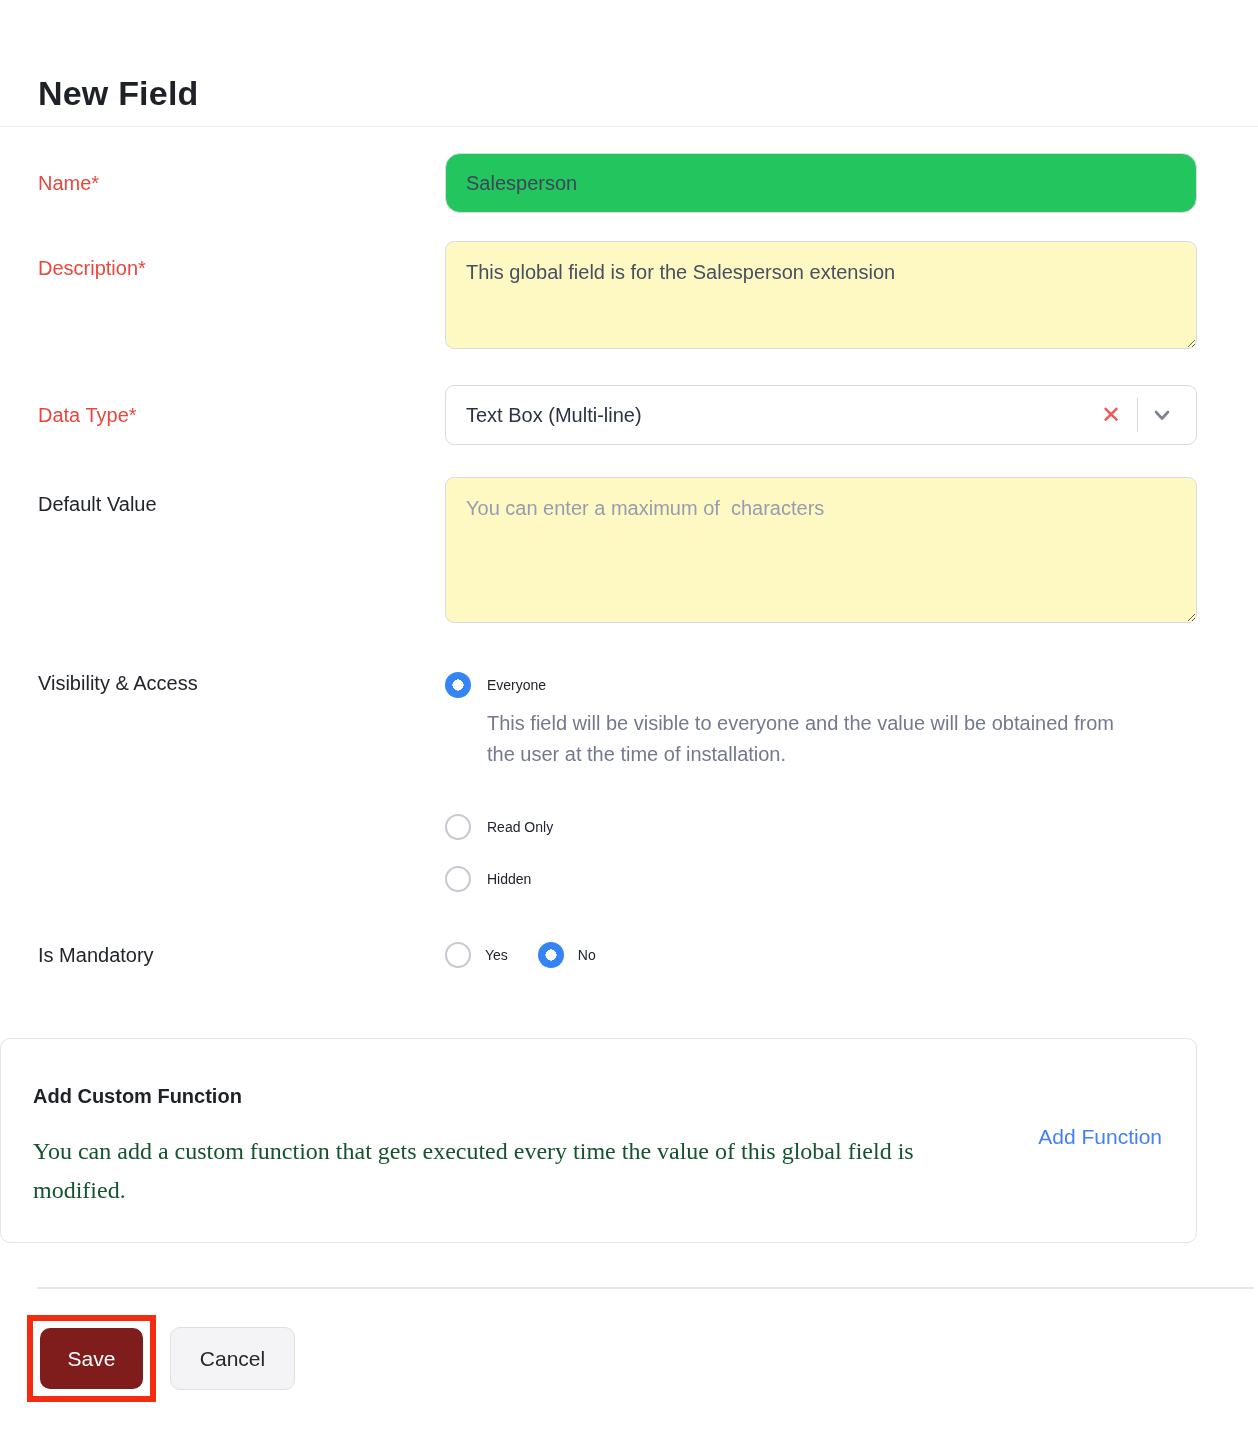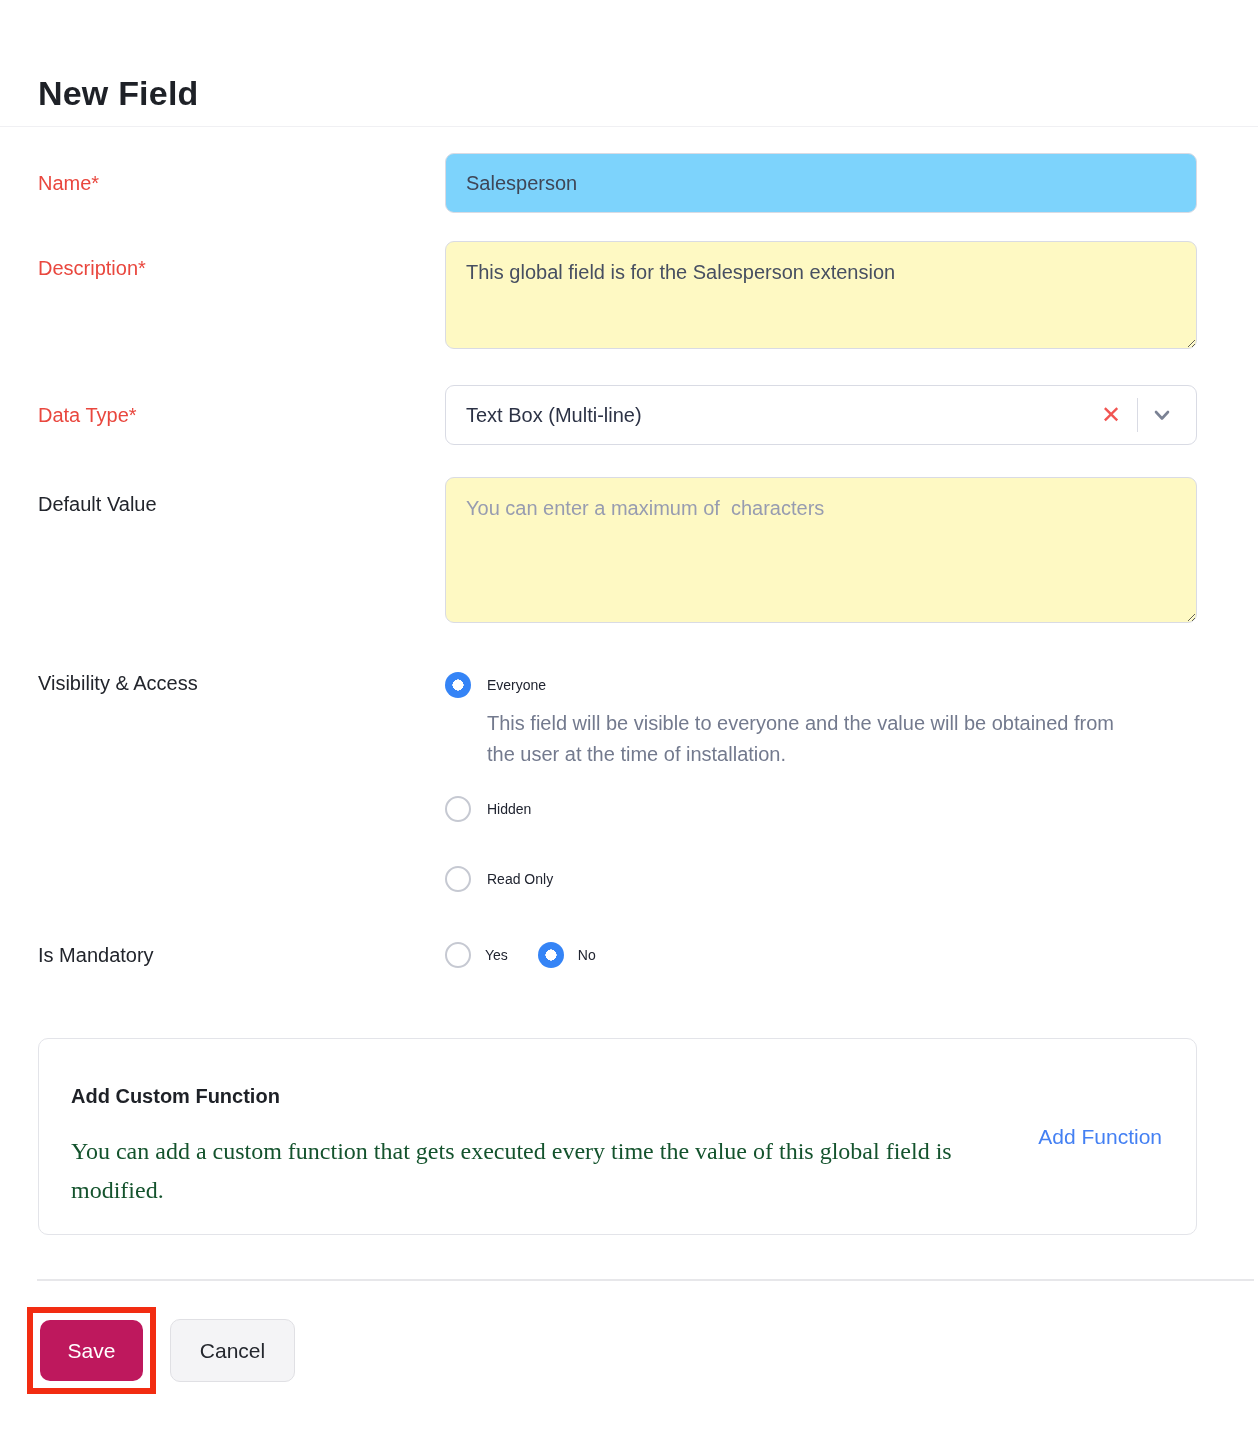--- a/index.html
+++ b/index.html
@@ -28,8 +28,8 @@
   .row-top .label-col { padding-top: 16px; }
 
   .text-input {
-    width: 100%; height: 60px; border: 1px solid #d9dbe4; border-radius: 9px;
-    padding: 0 20px; font-size: 20px; color: #3f4657; background: #7dd3fc;
+    width: 100%; height: 60px; border: 1px solid #d9dbe4; border-radius: 15px;
+    padding: 0 20px; font-size: 20px; color: #3f4657; background: #22c55e;
     font-family: "Liberation Sans", "DejaVu Sans", sans-serif; outline: none;
   }
   .textarea {

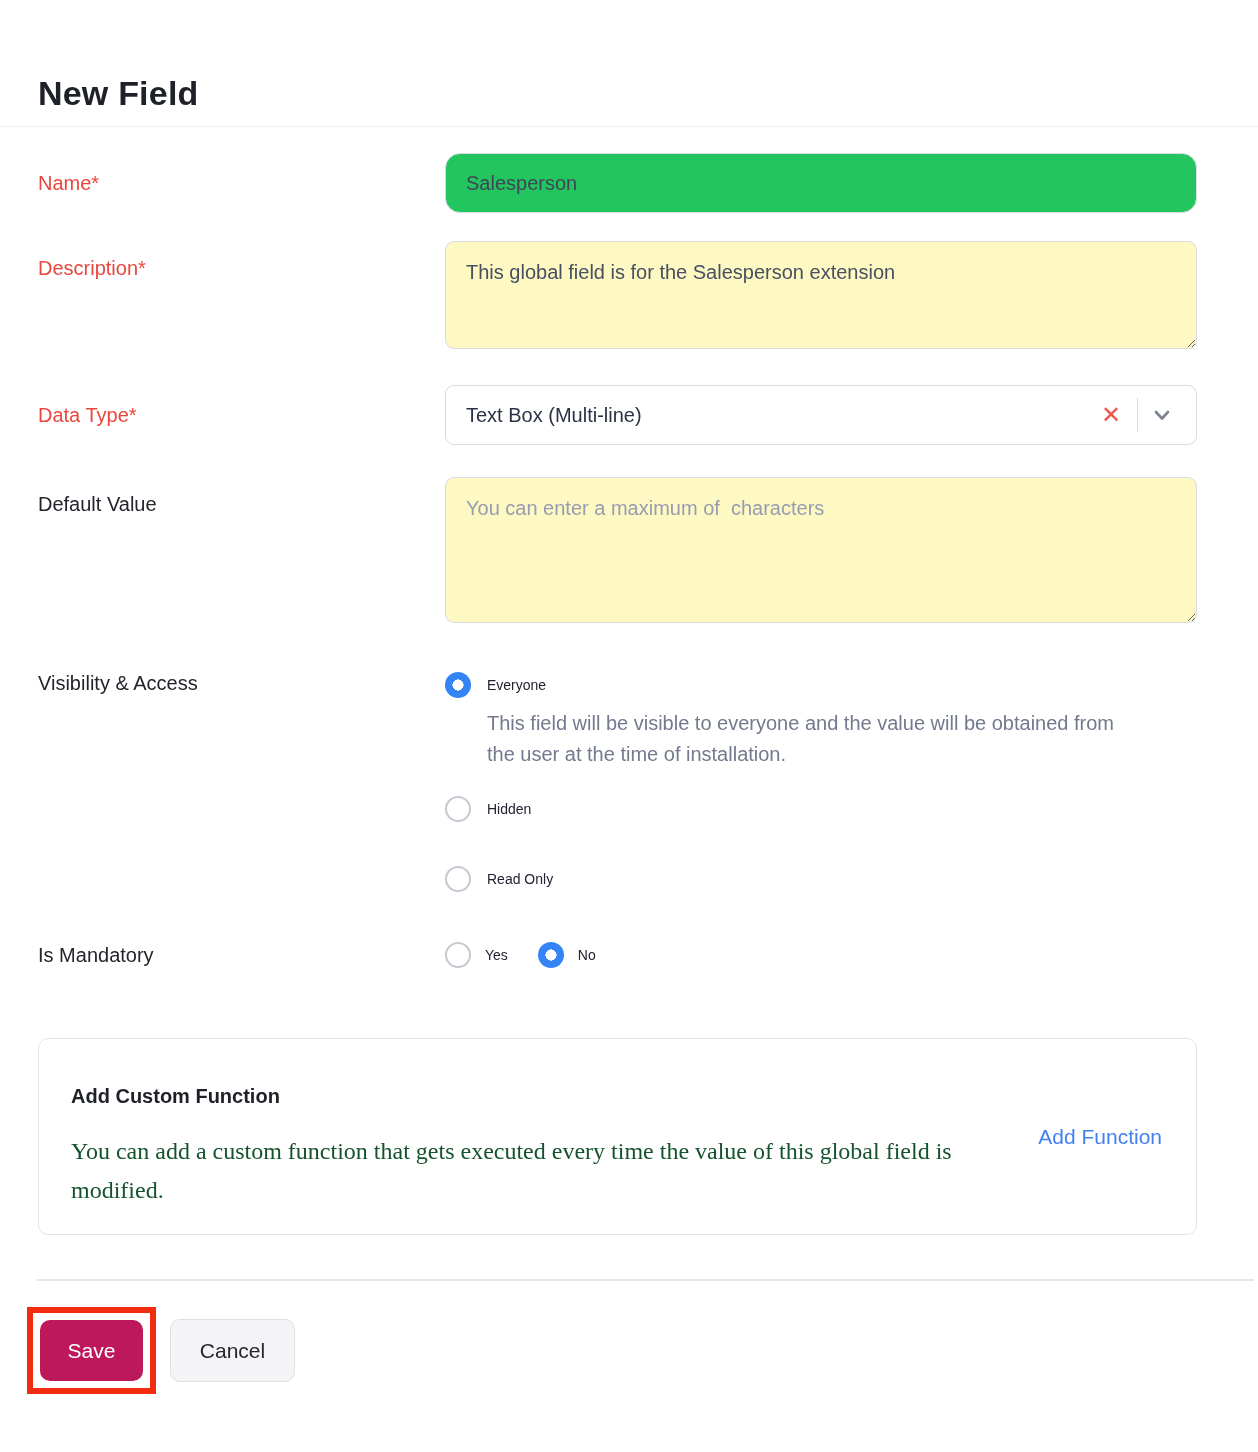--- a/index.html
+++ b/index.html
@@ -172,14 +172,14 @@
         </div>
         <div class="radio-helper">This field will be visible to everyone and the value will be obtained from the user at the time of installation.</div>
 
+        <div class="radio-row vis-opt2">
+          <span class="radio"></span>
+          <span class="radio-label">Read Only</span>
+        </div>
+
         <div class="radio-row vis-opt3">
           <span class="radio"></span>
           <span class="radio-label">Hidden</span>
-        </div>
-
-        <div class="radio-row vis-opt2">
-          <span class="radio"></span>
-          <span class="radio-label">Read Only</span>
         </div>
       </div>
     </div>

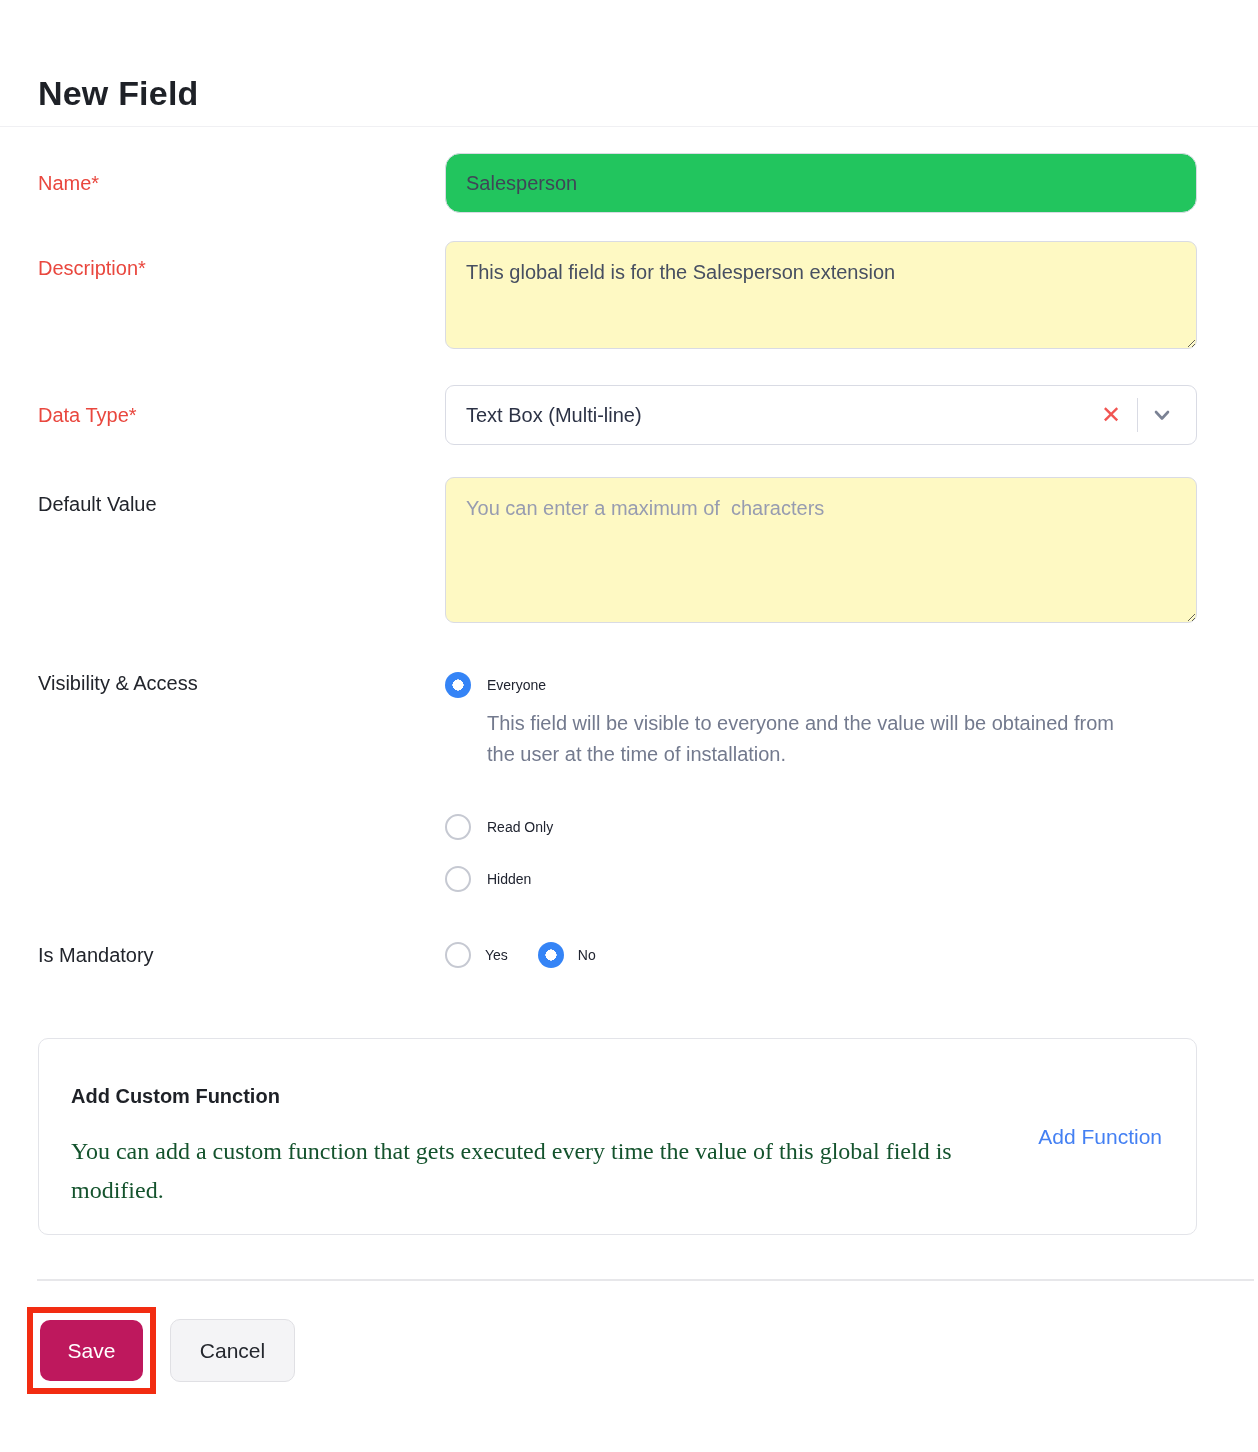--- a/index.html
+++ b/index.html
@@ -81,8 +81,8 @@
 
   
   .custom-box {
-    margin-left: 38px; margin-right: 61px; border: 1px solid #e3e4e9; border-radius: 10px;
-    padding: 46px 34px 24px 32px; display: flex; align-items: flex-start;
+    margin-right: 61px; border: 1px solid #e3e4e9; border-radius: 10px;
+    padding: 46px 34px 32px 32px; display: flex; align-items: flex-start;
   }
   .custom-box-text { flex: 1; }
   .custom-box-title { font-size: 20px; font-weight: 700; color: #1e2127; margin-bottom: 24px; }

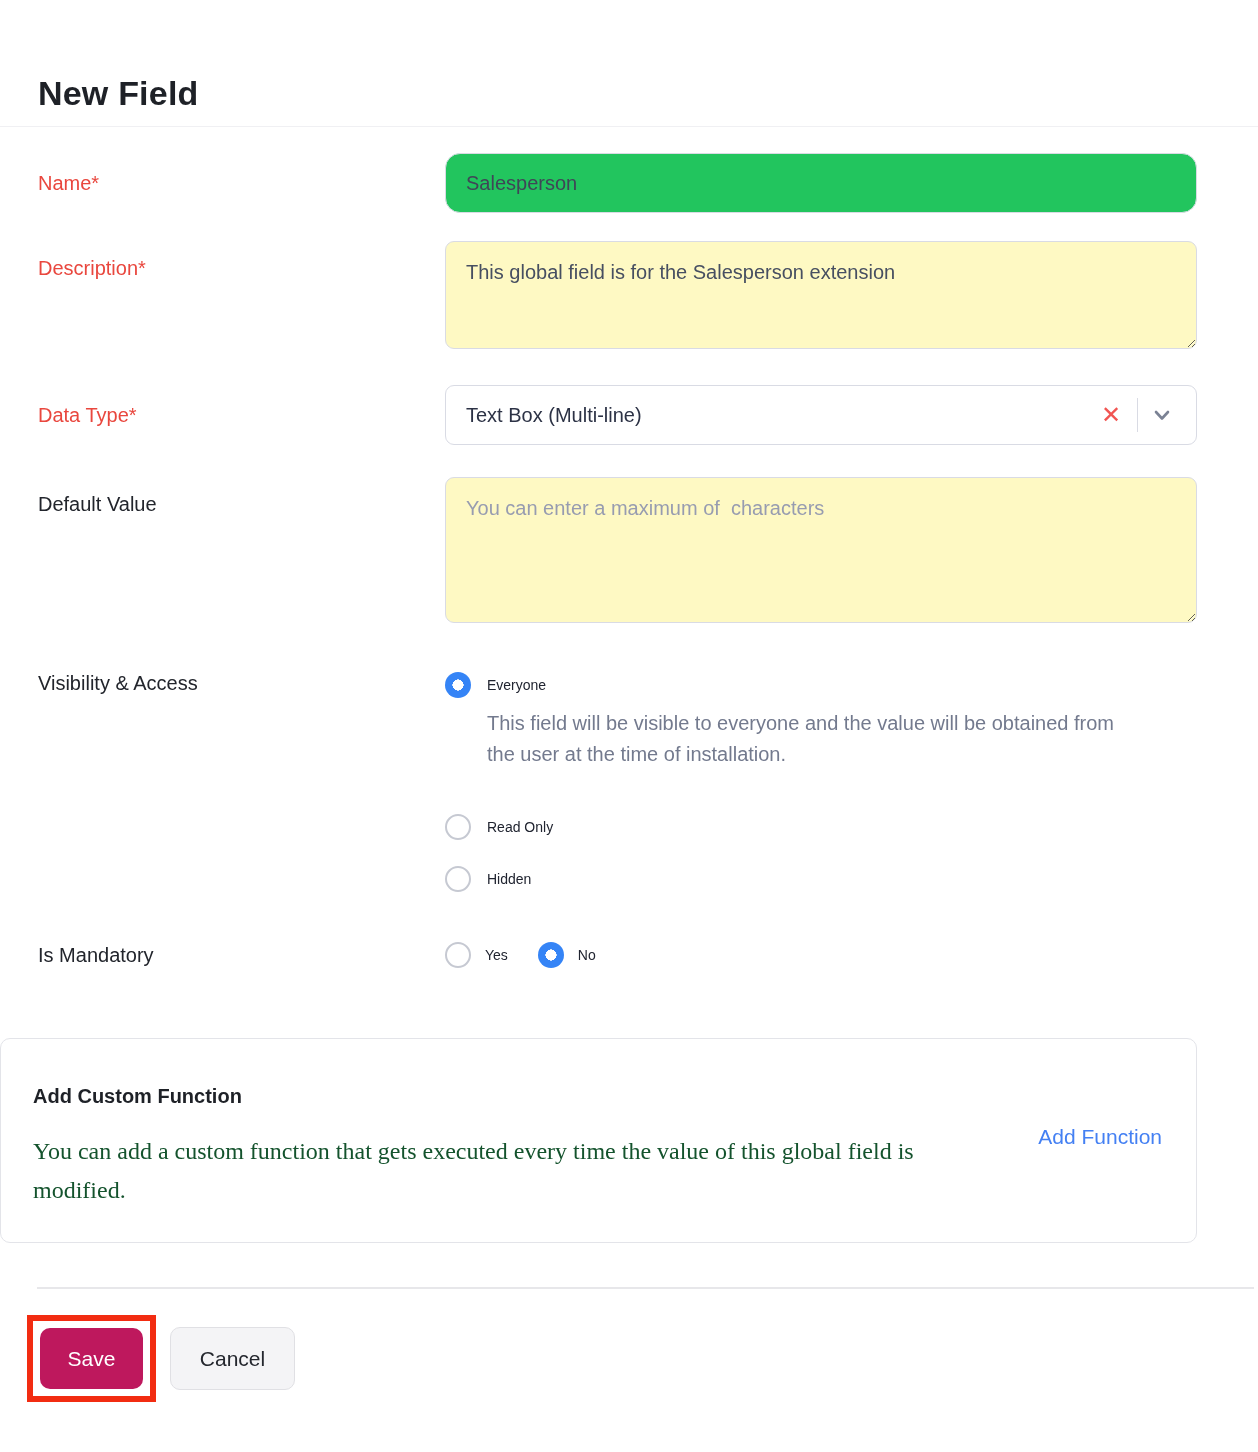--- a/index.html
+++ b/index.html
@@ -97,7 +97,7 @@
   }
   .btn { font-family: "Liberation Sans", "DejaVu Sans", sans-serif; font-size: 21px; cursor: pointer; }
   .btn-save {
-    width: 103px; height: 61px; background: #be185d; color: #ffffff; border: none; border-radius: 10px;
+    width: 103px; height: 61px; background: #7f1d1d; color: #ffffff; border: none; border-radius: 10px;
   }
   .btn-cancel {
     width: 125px; height: 63px; background: #f4f4f6; color: #24272e; border: 1px solid #e0e0e4; border-radius: 10px;

